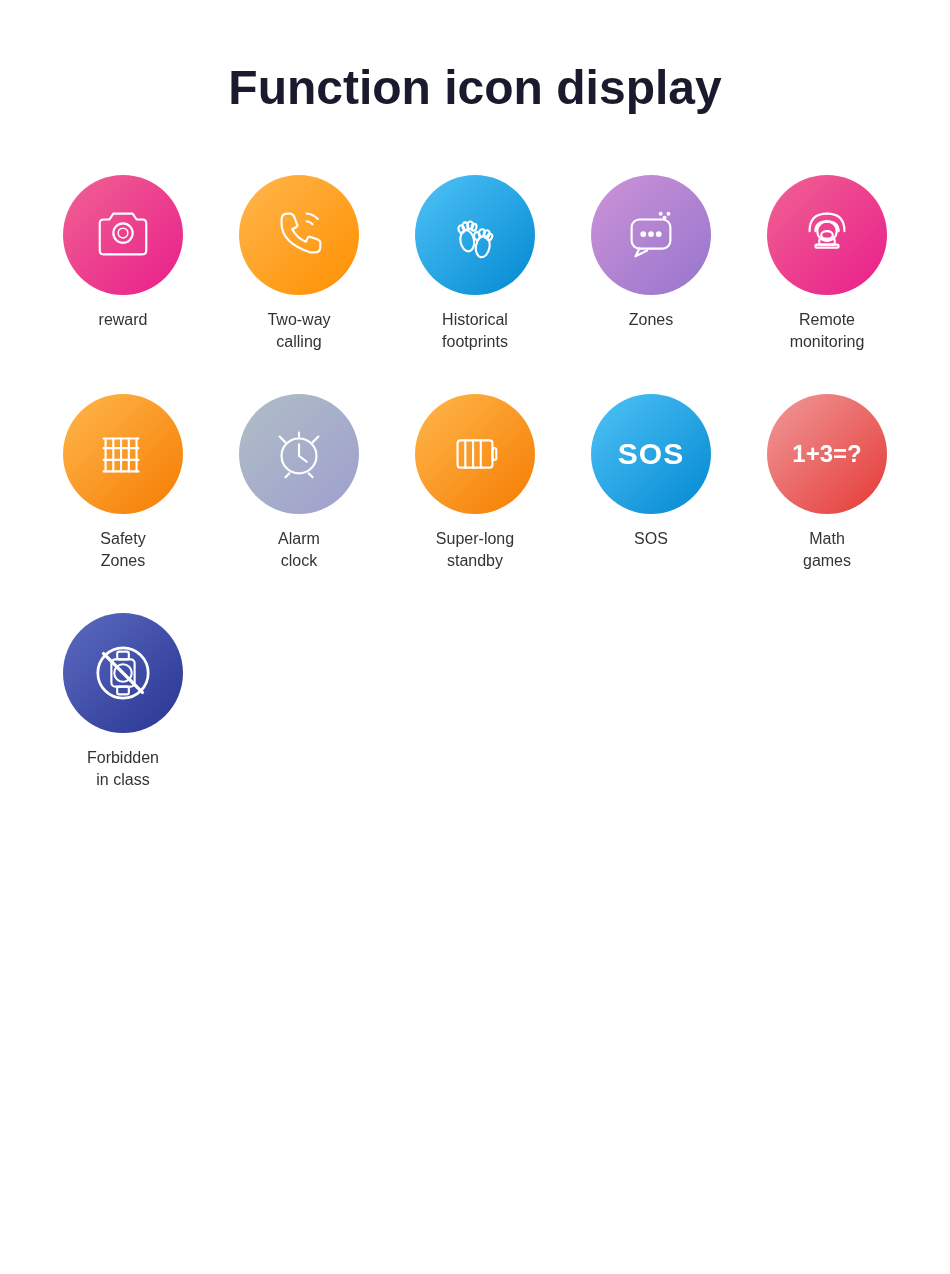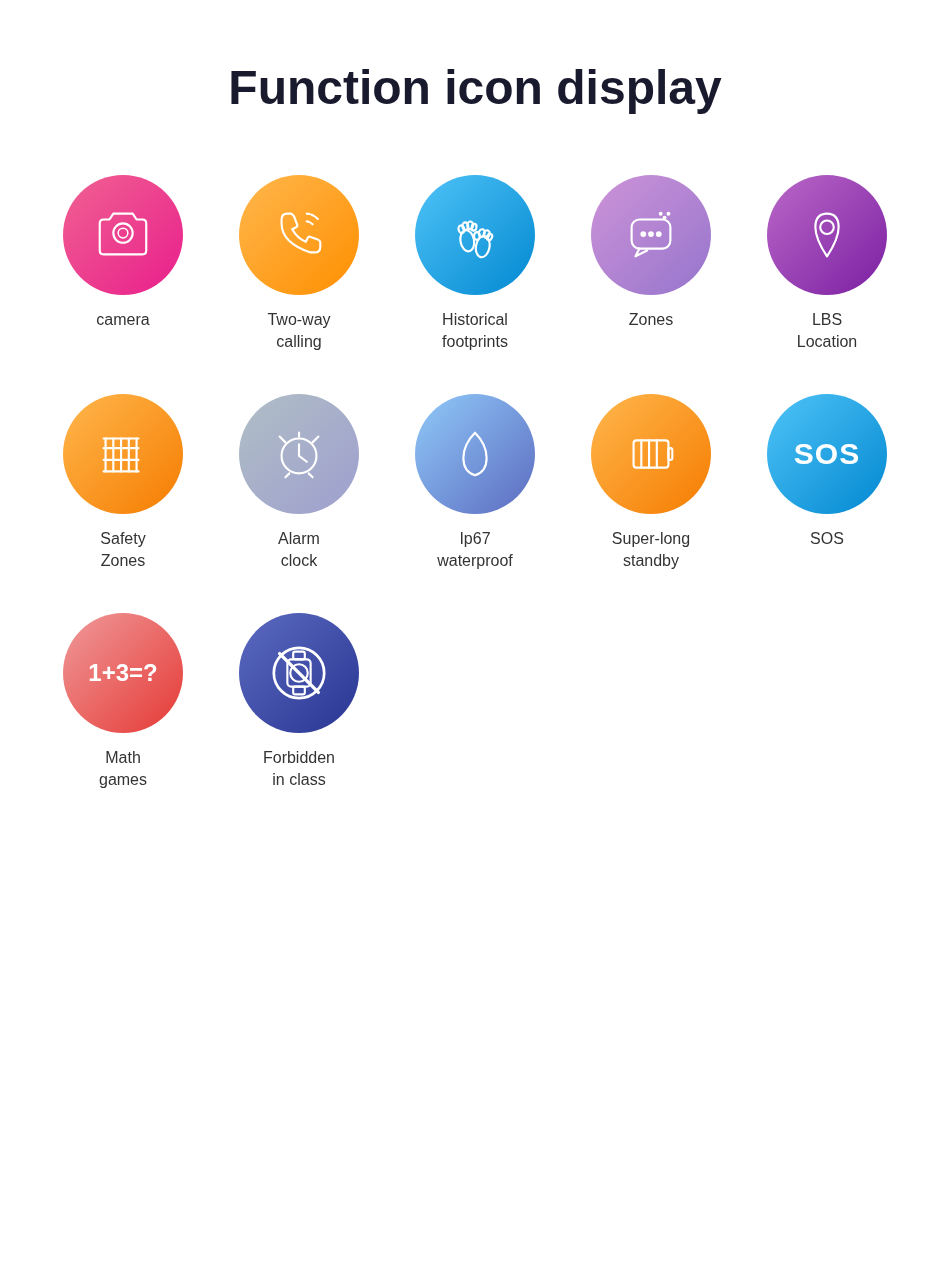--- a/index.html
+++ b/index.html
@@ -101,7 +101,7 @@
         <circle cx="32" cy="30" r="5" stroke-width="1.5"></circle>
       </svg>
     </div>
-    <span class="label">camera</span>
+    <span class="label">reward</span>
   </div>
 
   <div class="item">

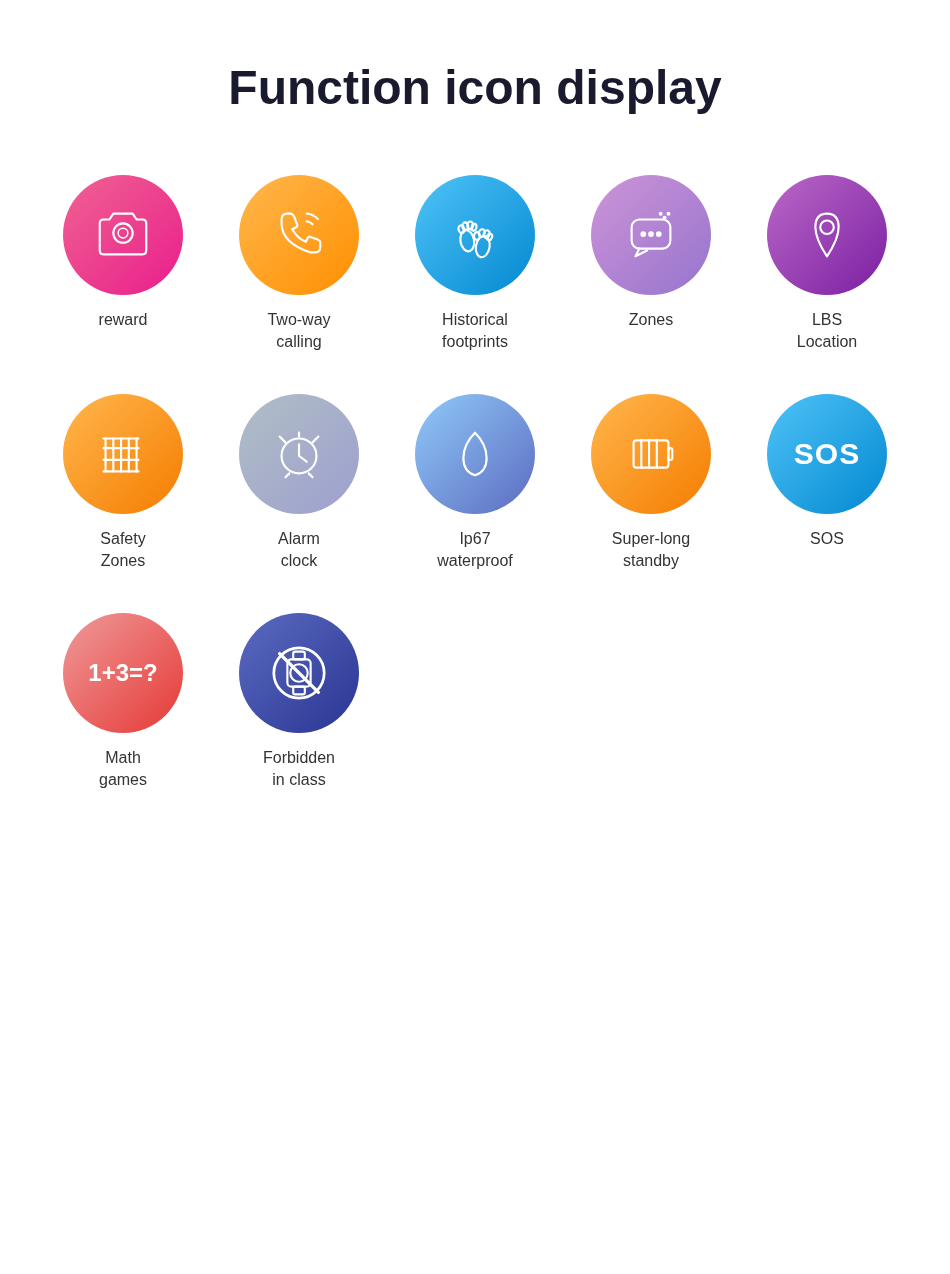--- a/index.html
+++ b/index.html
@@ -153,6 +153,21 @@
   </div>
 
 
+  <div class="item">
+    <div class="circle grad-remote">
+      <svg viewBox="0 0 64 64">
+        <circle cx="32" cy="28" r="10"></circle>
+        <path d="M20 28 Q20 18 32 18"></path>
+        <path d="M44 28 Q44 18 32 18"></path>
+        <path d="M14 28 Q14 10 32 10"></path>
+        <path d="M50 28 Q50 10 32 10"></path>
+        <ellipse cx="32" cy="32" rx="6" ry="4"></ellipse>
+        <rect x="24" y="36" width="16" height="6" rx="2"></rect>
+        <rect x="20" y="42" width="24" height="3" rx="1.5"></rect>
+      </svg>
+    </div>
+    <span class="label">Remote<br>monitoring</span>
+  </div>
 
   <div class="item">
     <div class="circle grad-lbs">

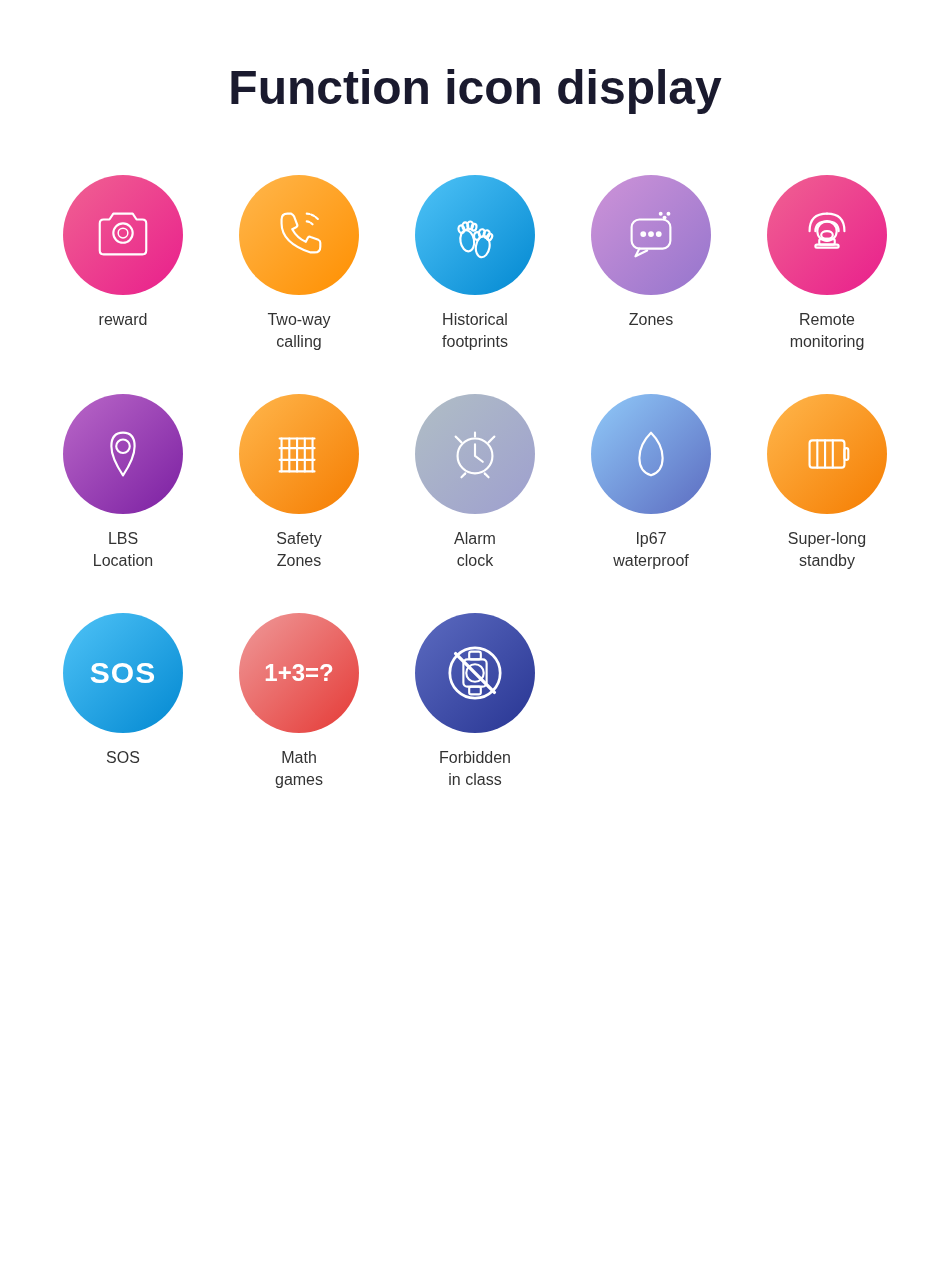--- a/index.html
+++ b/index.html
@@ -169,15 +169,6 @@
     <span class="label">Remote<br>monitoring</span>
   </div>
 
-  <div class="item">
-    <div class="circle grad-lbs">
-      <svg viewBox="0 0 64 64">
-        <path d="M32 10 Q44 10 44 24 Q44 36 32 54 Q20 36 20 24 Q20 10 32 10 Z"></path>
-        <circle cx="32" cy="24" r="7"></circle>
-      </svg>
-    </div>
-    <span class="label">LBS<br>Location</span>
-  </div>
 
   <div class="item">
     <div class="circle grad-safety">

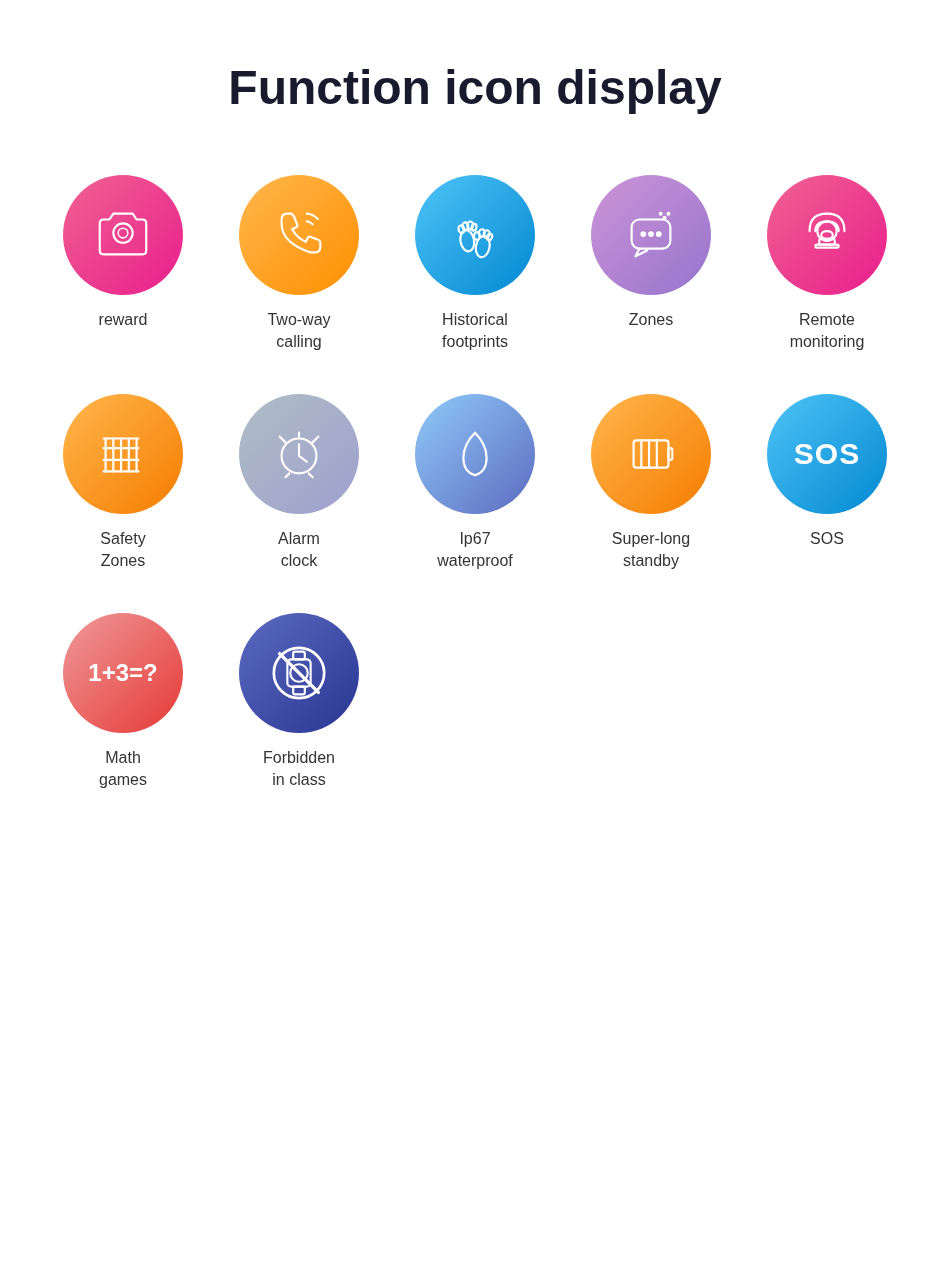--- a/index.html
+++ b/index.html
@@ -203,14 +203,6 @@
     <span class="label">Alarm<br>clock</span>
   </div>
 
-  <div class="item">
-    <div class="circle grad-ip67">
-      <svg viewBox="0 0 64 64">
-        <path d="M32 10 Q44 22 44 36 Q44 50 32 54 Q20 50 20 36 Q20 22 32 10 Z"></path>
-      </svg>
-    </div>
-    <span class="label">Ip67<br>waterproof</span>
-  </div>
 
   <div class="item">
     <div class="circle grad-standby">

